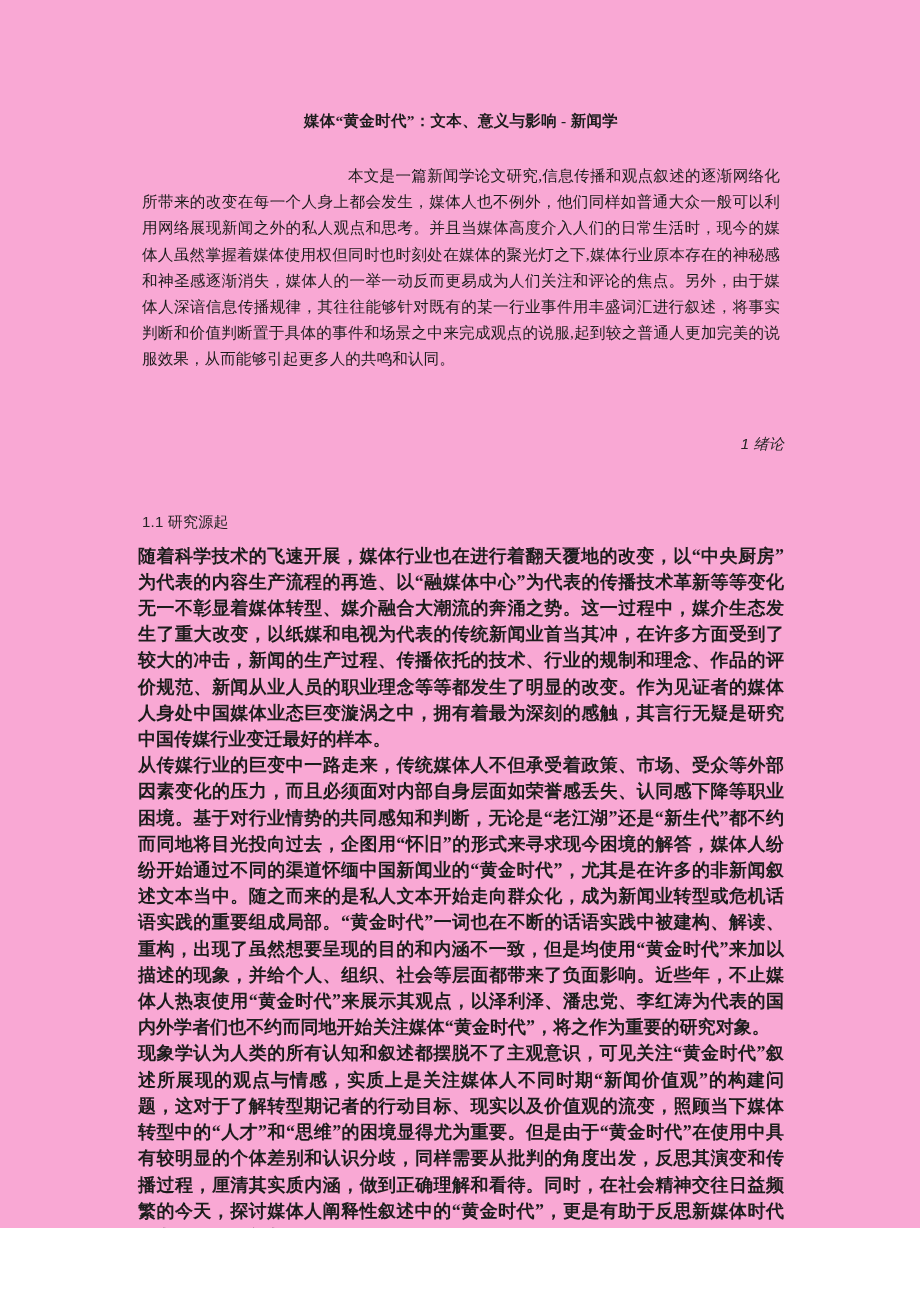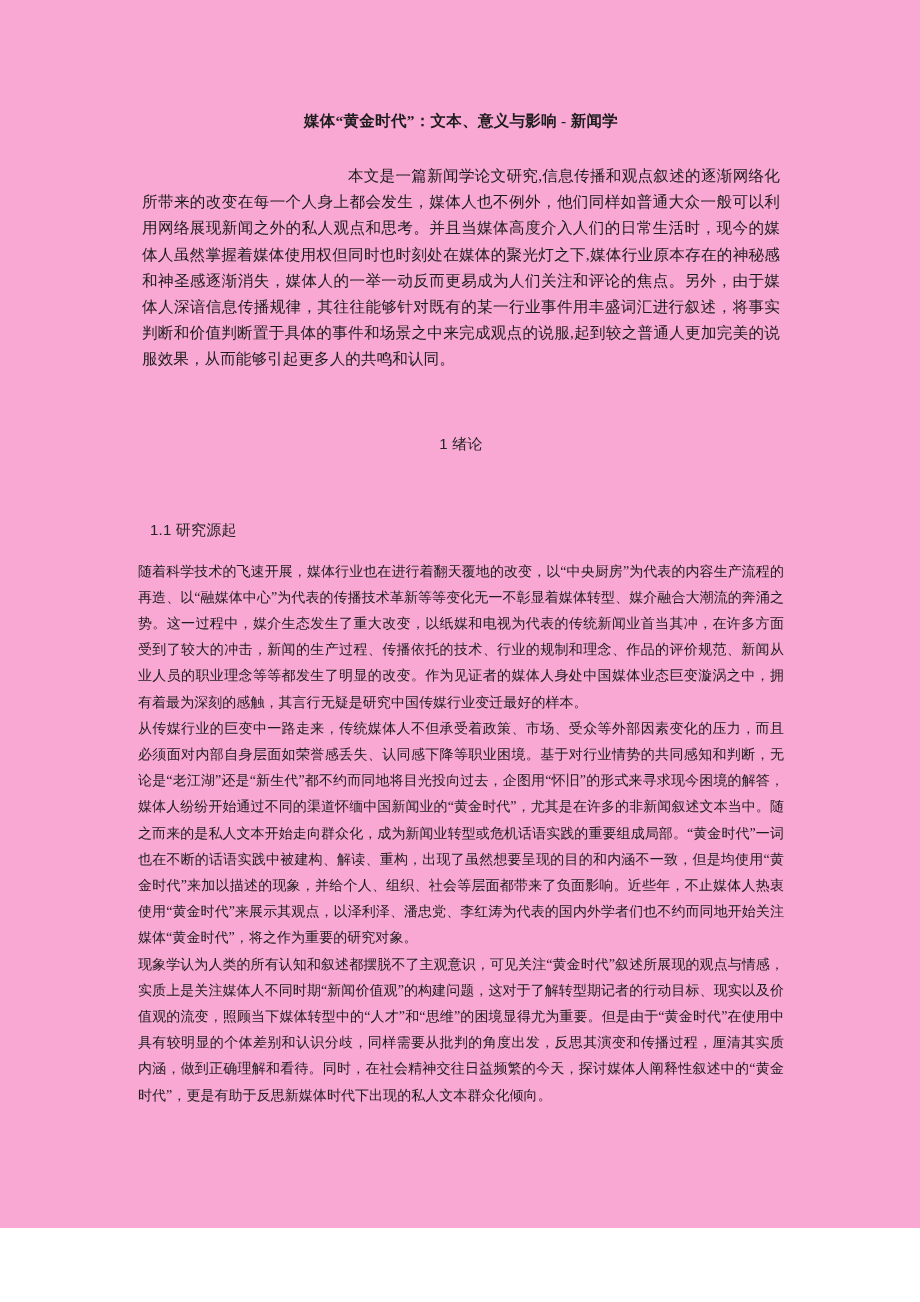--- a/index.html
+++ b/index.html
@@ -75,8 +75,9 @@
     color: #242424;
     margin: 0;
     padding-top: 56px;
-    text-align: center;
+    text-align: right;
     letter-spacing: 0.2px;
+    font-style: italic;
   }
 
   .h2 {

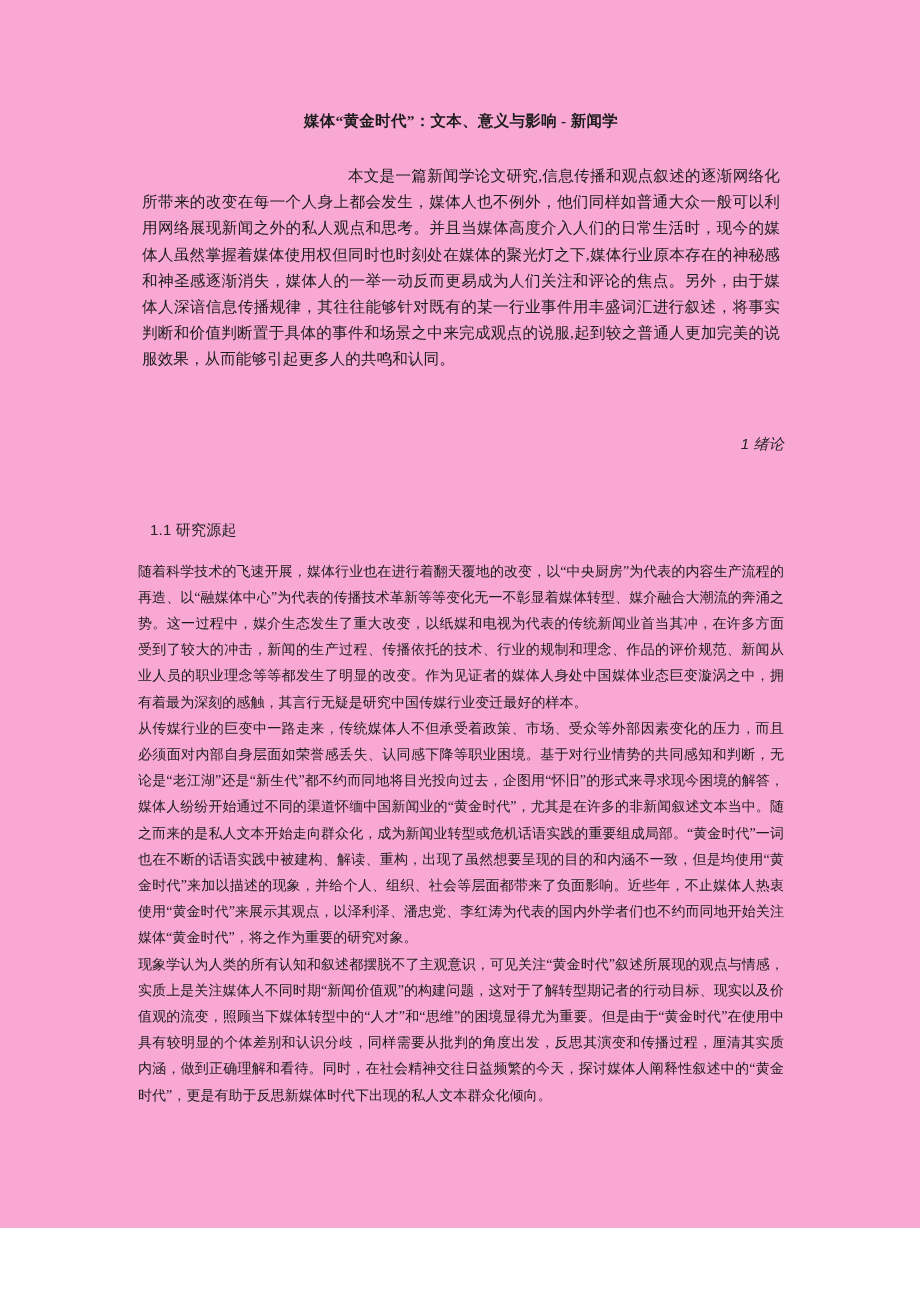--- a/index.html
+++ b/index.html
@@ -86,7 +86,7 @@
     font-weight: 400;
     line-height: 22px;
     color: #242424;
-    margin: 12px;
+    margin: 4px;
     padding-top: 52px;
     text-align: left;
     letter-spacing: 0.2px;

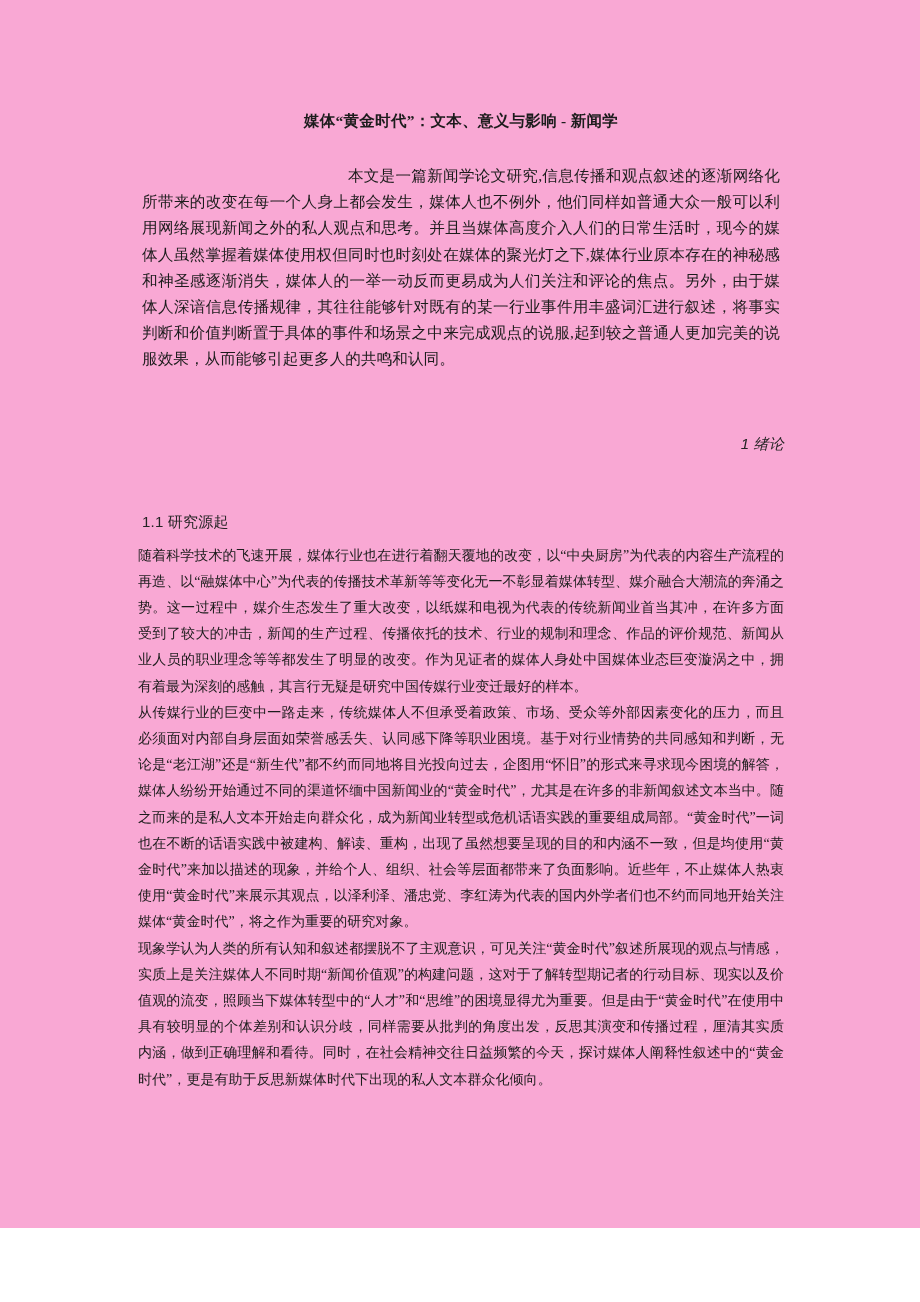--- a/index.html
+++ b/index.html
@@ -95,13 +95,14 @@
   
   .body-p {
     font-family: "Liberation Serif", "DejaVu Serif", serif;
-    font-size: 14px;
+    font-size: 18px;
     line-height: 26.2px;
     color: #1c1c1c;
     margin: 0;
     text-align: justify;
     text-justify: inter-character;
     letter-spacing: 0.05px;
+    font-weight: bold;
   }
 
   .body-p.first-body {

